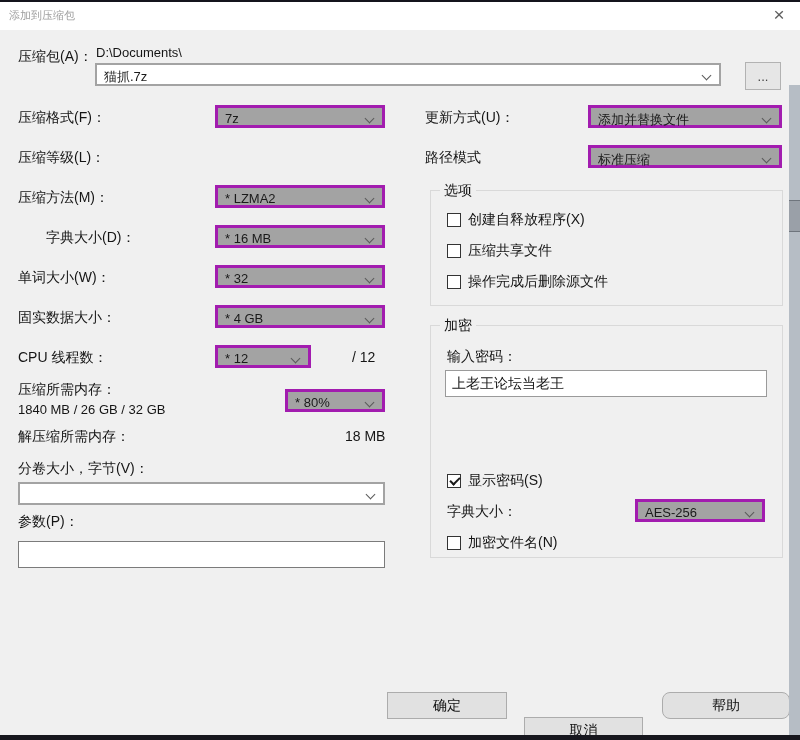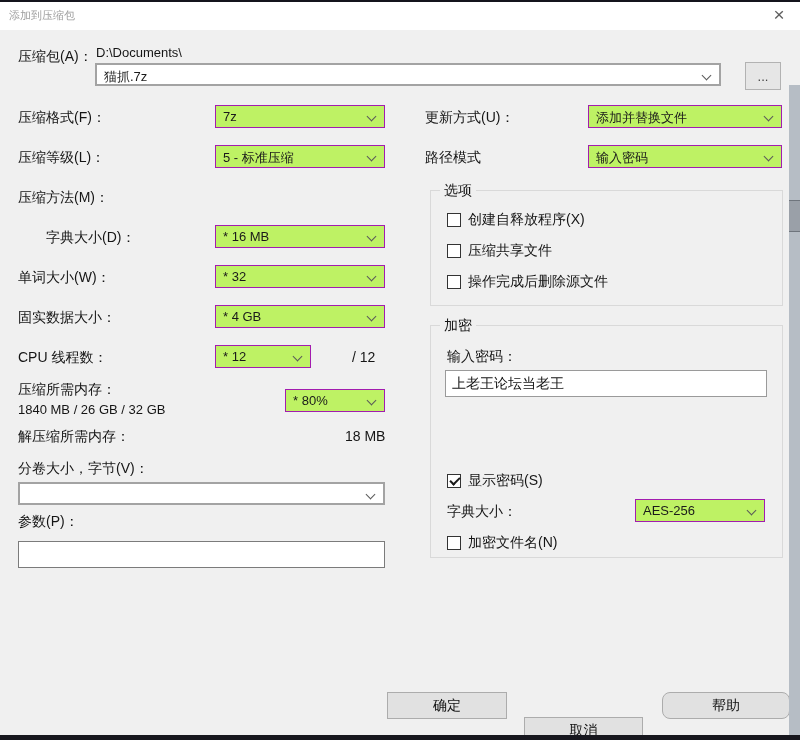--- a/index.html
+++ b/index.html
@@ -13,7 +13,7 @@
                font-size:19px; text-align:center; line-height:26px; cursor:pointer; background:transparent; border:none; }
   .lbl { position:absolute; font-size:14px; color:#151515; white-space:nowrap; }
   .val-text { position:absolute; font-size:13px; color:#151515; white-space:nowrap; }
-  .combo { position:absolute; height:23px; background:#bef264; border:1px solid #a21caf; cursor:pointer; }
+  .combo { position:absolute; height:23px; background:#a3a3a3; border:3px solid #a21caf; cursor:pointer; }
   .combo.editable { background:#ffffff; border:2px solid #a3a3a3; }
   .combo-text { position:absolute; left:7px; top:3px; font-size:13px; color:#1a1a1a; white-space:nowrap; }
   .chev { position:absolute; right:9px; top:7px; width:7px; height:7px;

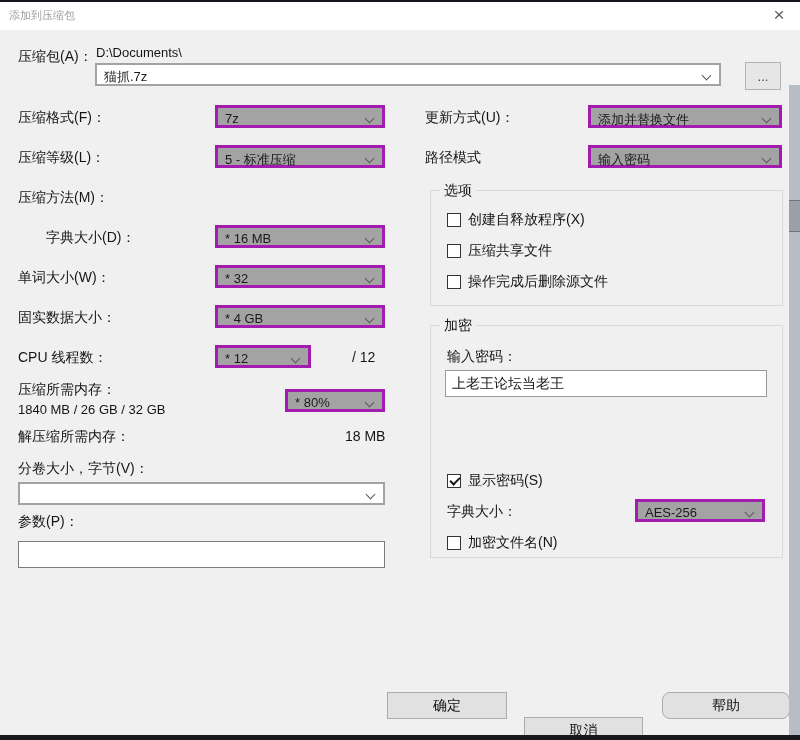--- a/index.html
+++ b/index.html
@@ -63,10 +63,6 @@
   </div>
 
   <span class="lbl" style="left:18px;top:149px;">压缩等级(L)：</span>
-  <div class="combo" style="left:215px;top:145px;width:170px;">
-    <span class="combo-text">5 - 标准压缩</span>
-    <span class="chev"></span>
-  </div>
 
   <span class="lbl" style="left:18px;top:189px;">压缩方法(M)：</span>
 

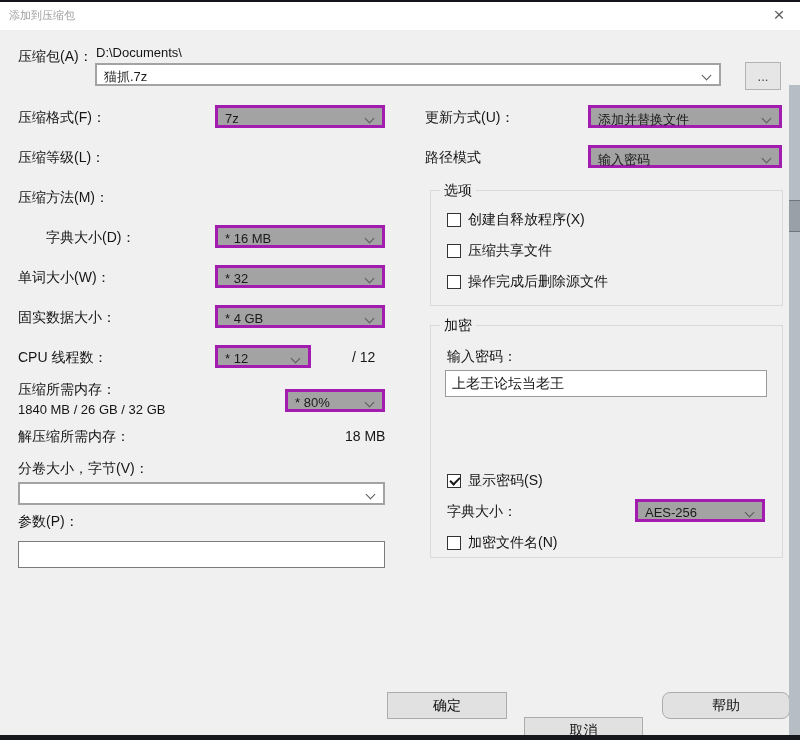--- a/index.html
+++ b/index.html
@@ -118,7 +118,7 @@
 
   <span class="lbl" style="left:425px;top:149px;">路径模式</span>
   <div class="combo" style="left:588px;top:145px;width:194px;">
-    <span class="combo-text">输入密码</span>
+    <span class="combo-text">标准压缩</span>
     <span class="chev"></span>
   </div>
 

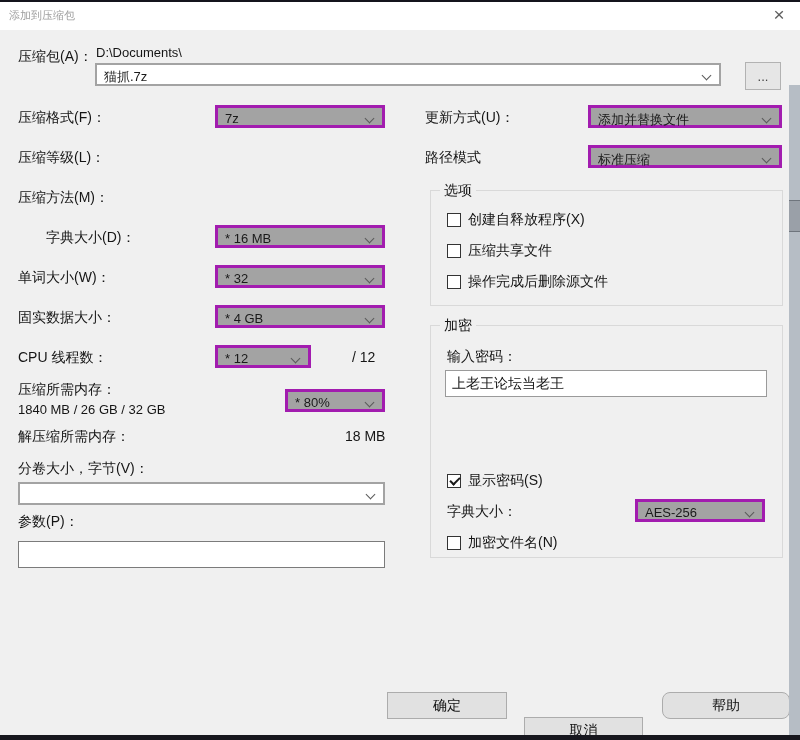--- a/index.html
+++ b/index.html
@@ -65,6 +65,10 @@
   <span class="lbl" style="left:18px;top:149px;">压缩等级(L)：</span>
 
   <span class="lbl" style="left:18px;top:189px;">压缩方法(M)：</span>
+  <div class="combo" style="left:215px;top:185px;width:170px;">
+    <span class="combo-text">* LZMA2</span>
+    <span class="chev"></span>
+  </div>
 
   <span class="lbl" style="left:18px;top:229px;margin-left:28px;">字典大小(D)：</span>
   <div class="combo" style="left:215px;top:225px;width:170px;padding-left:12px;">

